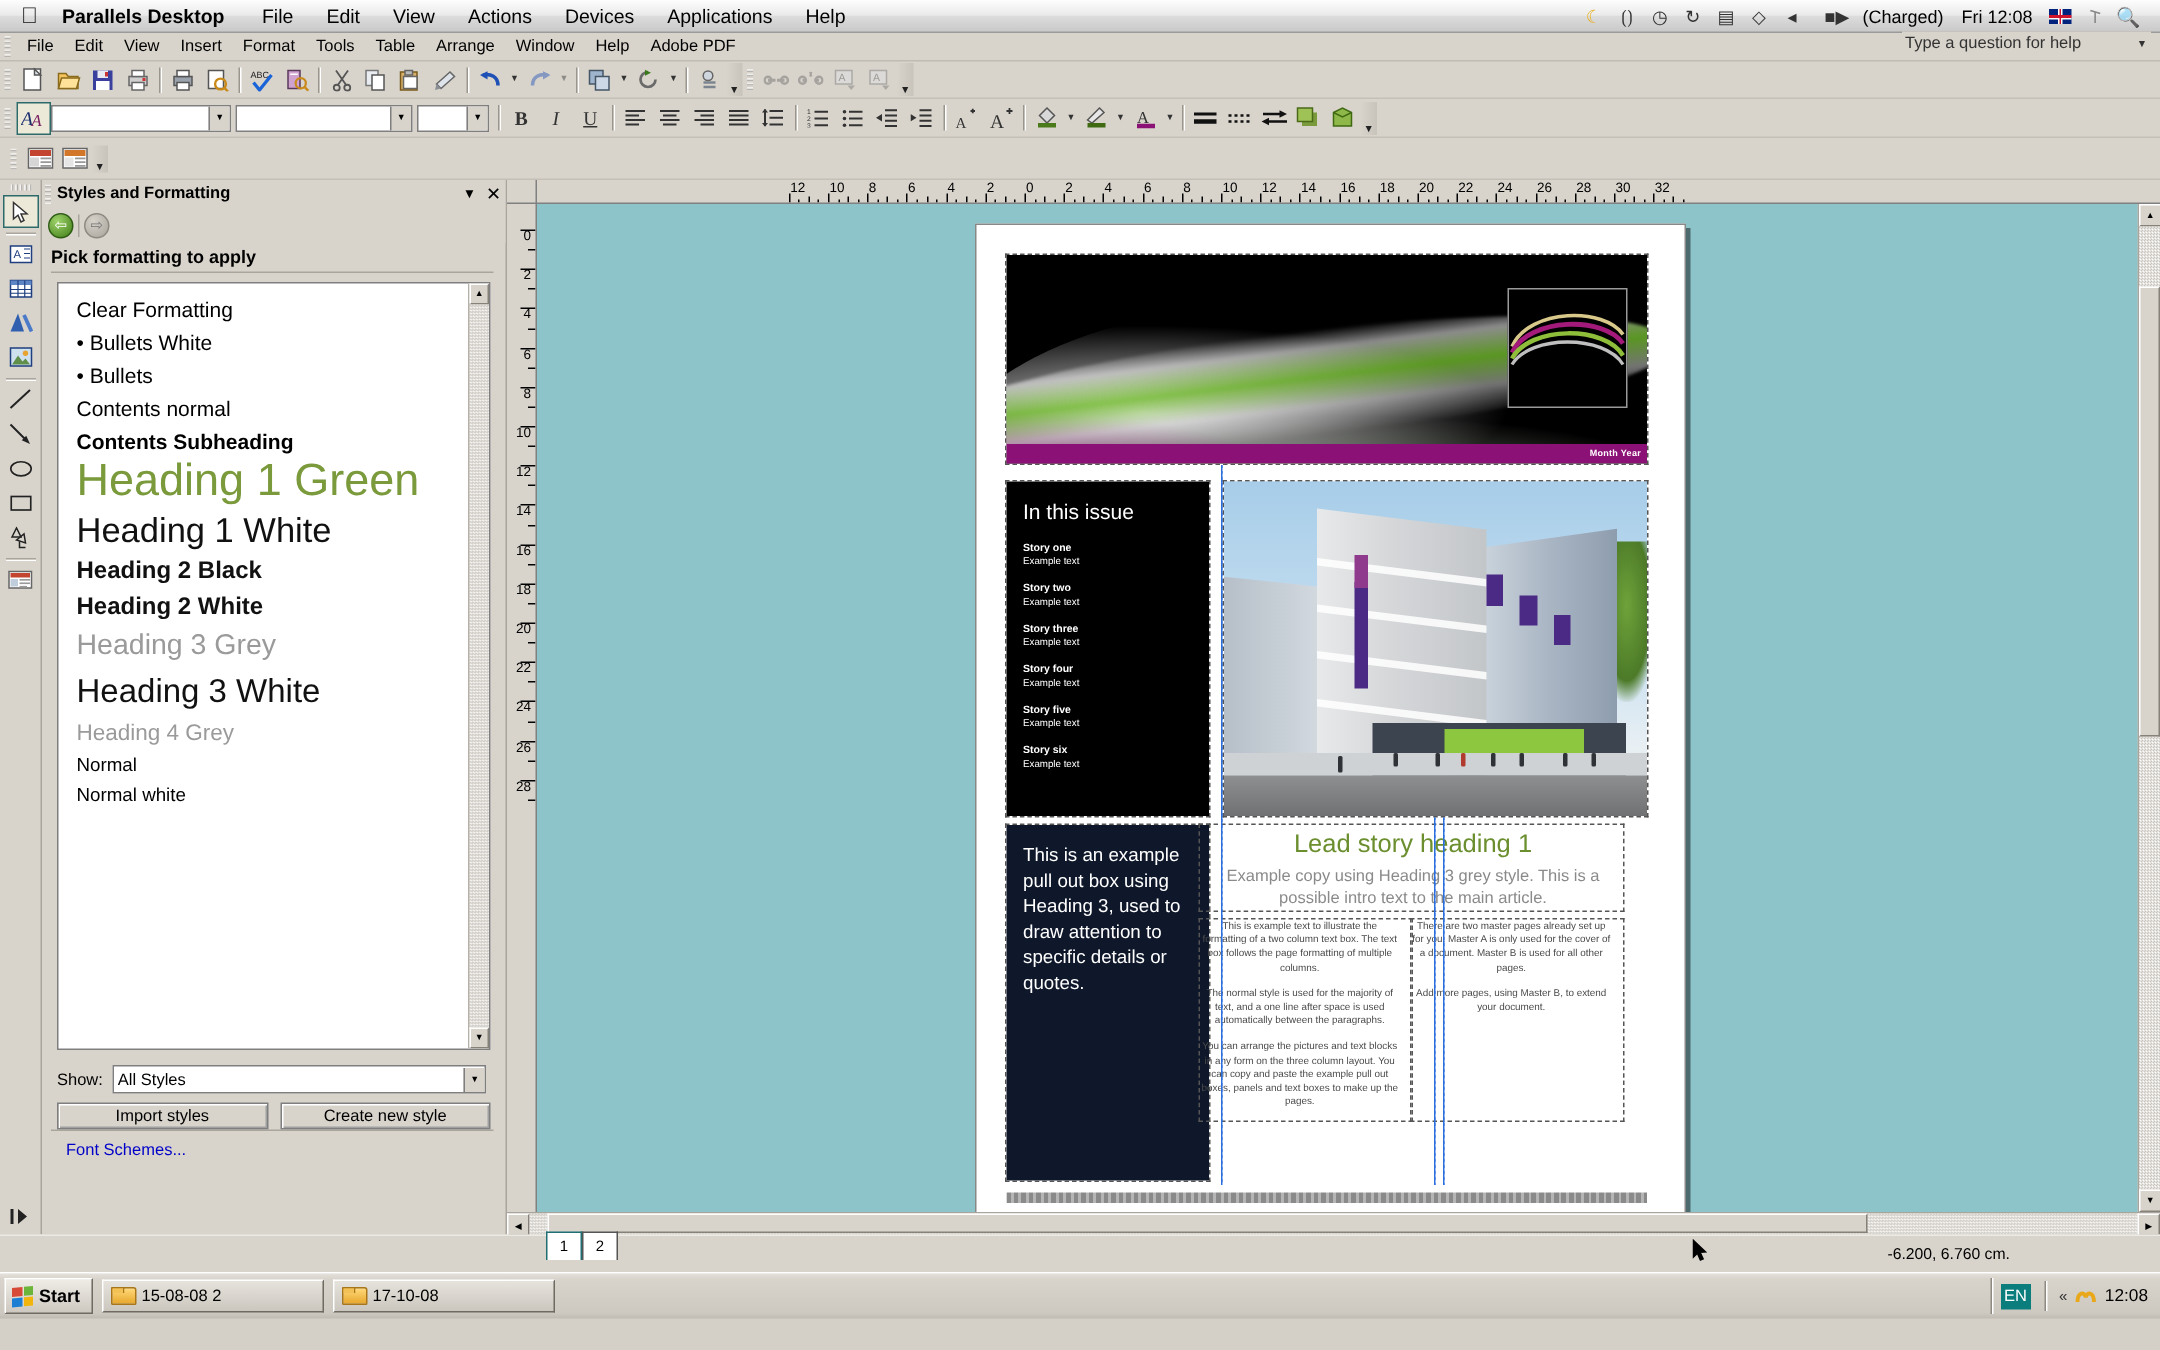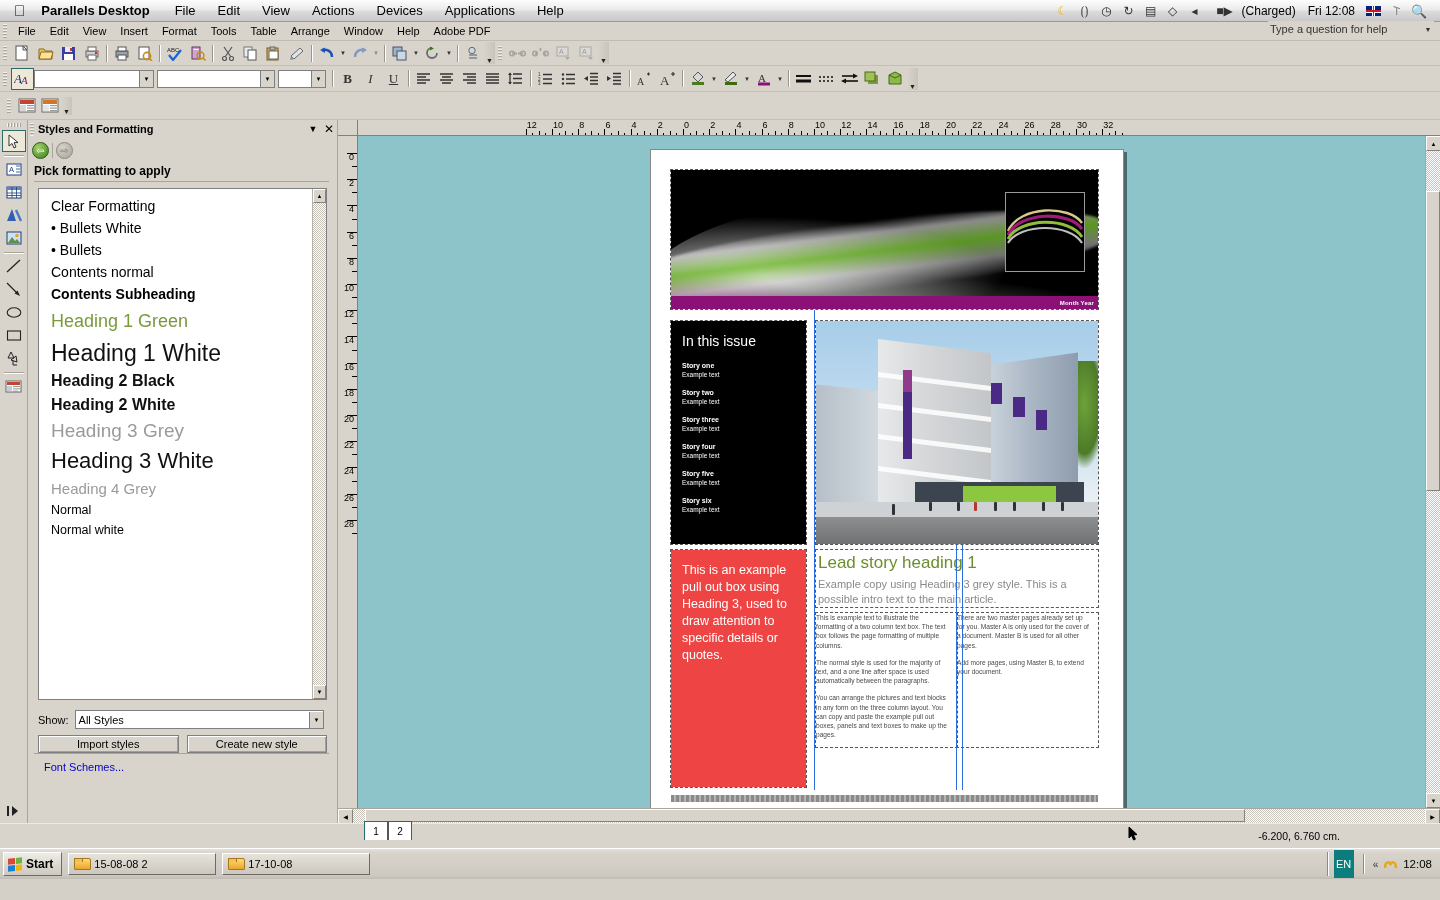--- a/index.html
+++ b/index.html
@@ -790,7 +790,7 @@
         <div class="style-item s-bullets" style="font-size:14px;">• Bullets</div>
         <div class="style-item s-cn" style="font-size:14px;">Contents normal</div>
         <div class="style-item s-cs" style="font-size:14px;font-weight:bold;">Contents Subheading</div>
-        <div class="style-item s-h1g" style="font-size:18px;color:#7a9a3c;line-height:26px;">Heading 1 Green</div>
+        <div class="style-item s-h1g" style="font-size:30px;color:#7a9a3c;line-height:26px;">Heading 1 Green</div>
         <div class="style-item s-h1w" style="font-size:23px;color:#111;line-height:26px;">Heading 1 White</div>
         <div class="style-item s-h2b" style="font-size:16px;font-weight:bold;color:#111;">Heading 2 Black</div>
         <div class="style-item s-h2w" style="font-size:16px;font-weight:bold;color:#111;">Heading 2 White</div>

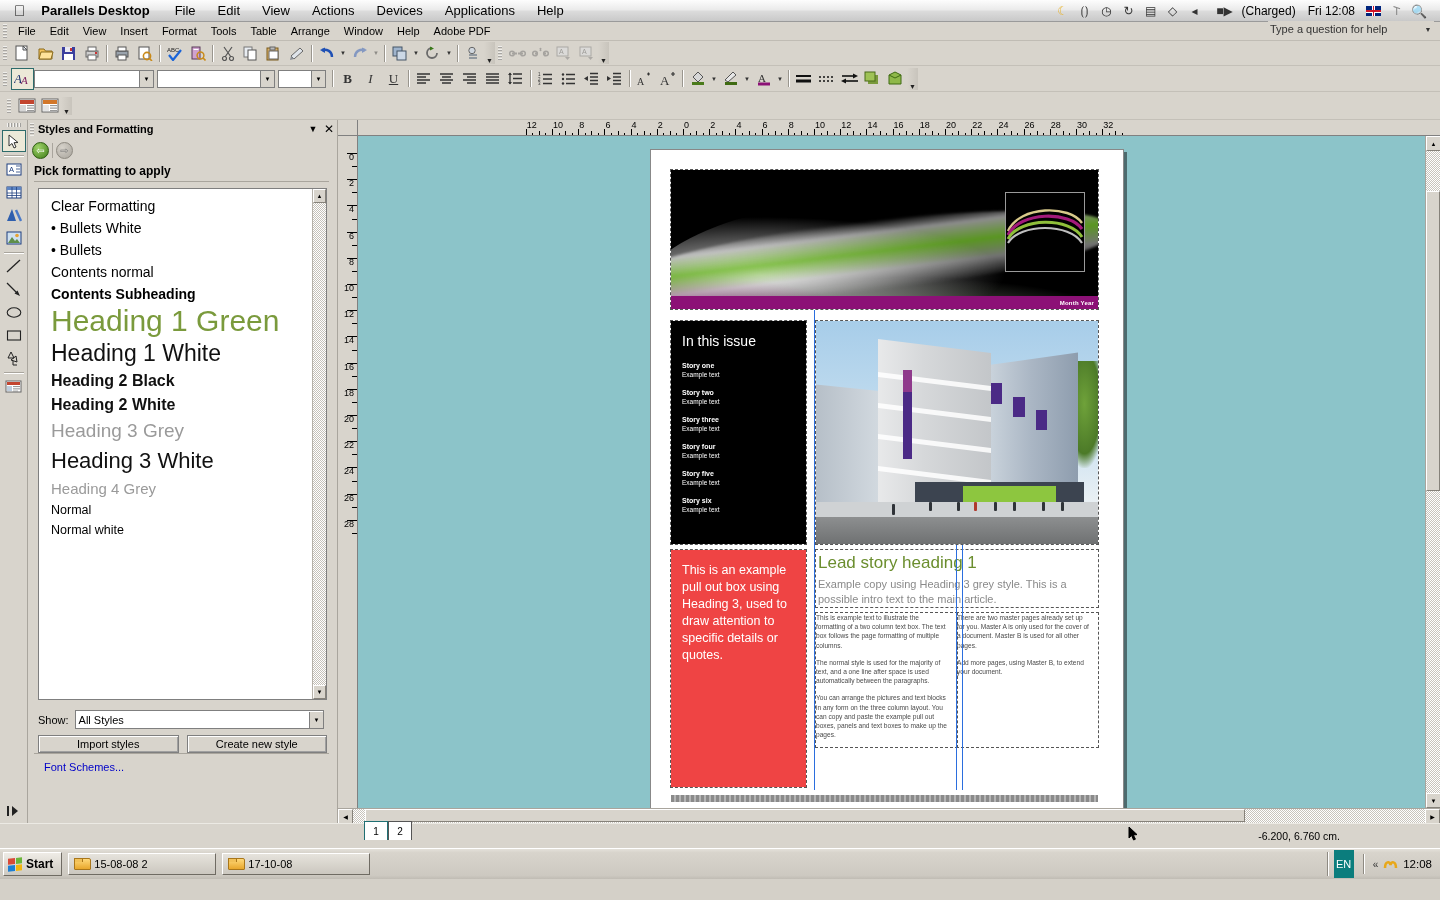--- a/index.html
+++ b/index.html
@@ -201,7 +201,7 @@
   .ph-fig { position:absolute; width:3px; height:9px; background:#2f3338; border-radius:1px; }
 
   
-  #pullbox { left:20px; top:400px; width:135px; height:237px; background:#ef4444; padding:12px 11px; }
+  #pullbox { left:20px; top:400px; width:135px; height:237px; background:#0f172a; padding:12px 11px; }
   #pullbox p { color:#fff; font-size:12.5px; line-height:17px; }
 
   

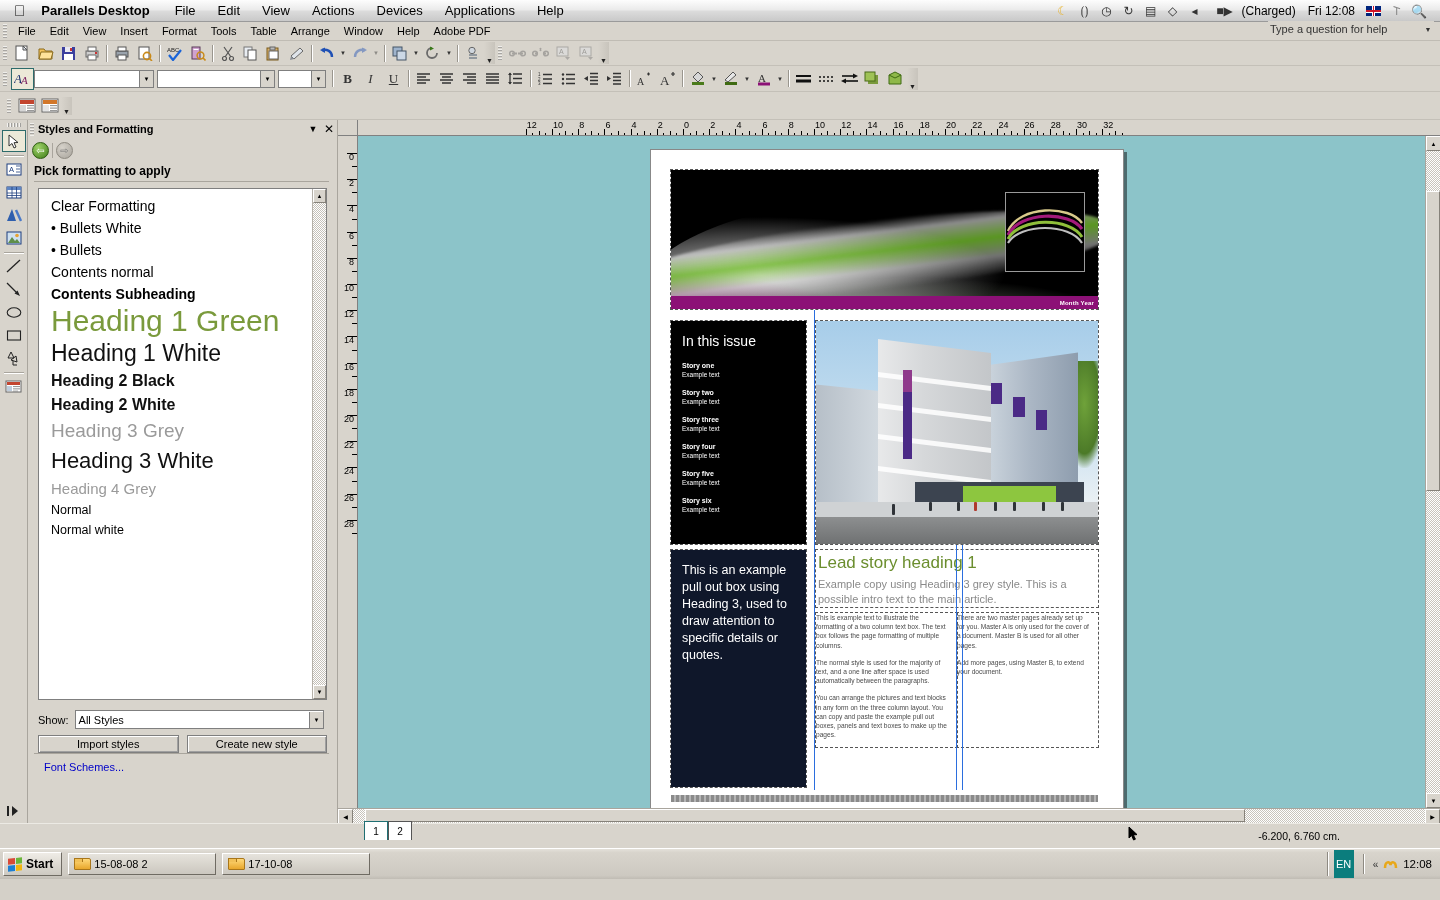--- a/index.html
+++ b/index.html
@@ -205,7 +205,7 @@
   #pullbox p { color:#fff; font-size:12.5px; line-height:17px; }
 
   
-  #leadwrap { left:165px; top:400px; width:282px; height:237px; }
+  #leadwrap { left:149px; top:400px; width:282px; height:237px;text-align:center; }
   #lead-h { font-size:17px; color:#6b8e2e; line-height:22px; padding:2px 0 0 2px; }
   #lead-intro { font-size:11px; color:#8a8a8a; line-height:15px; padding:3px 0 0 2px; }
   #lead-cols { display:flex; margin-top:6px; }

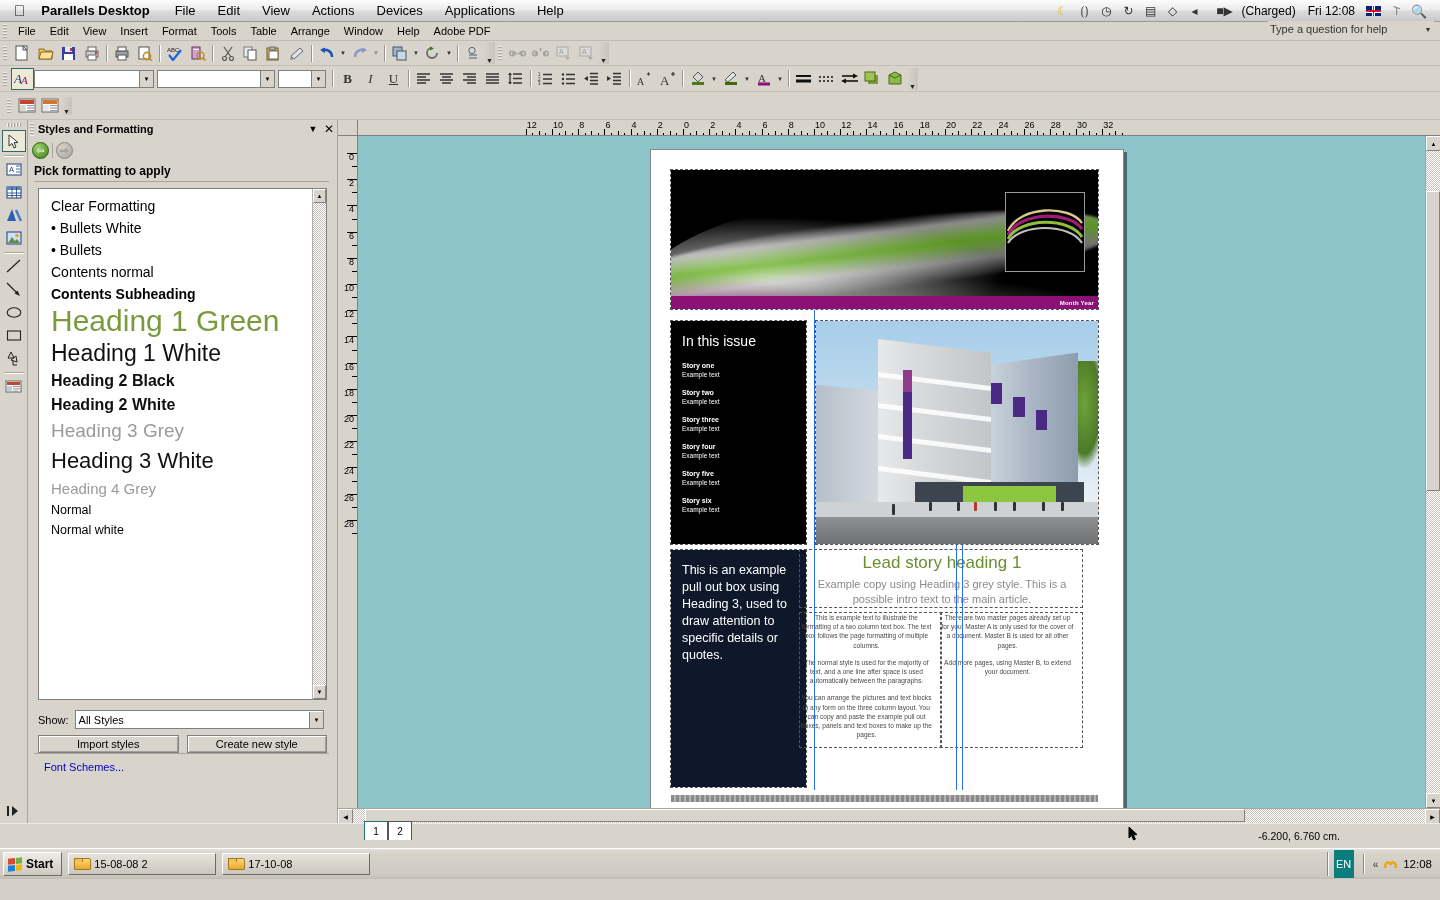--- a/index.html
+++ b/index.html
@@ -261,7 +261,7 @@
      background:#f2c158; border:1px solid #a9761a; border-bottom:none; border-radius:1px 1px 0 0;}
   #tray { margin-left:auto; height:24px; display:flex; align-items:center; gap:5px;
      padding:0 8px 0 6px; border-left:1px solid #8e8a82; box-shadow:inset 1px 0 0 #fff; }
-  #lang-ind { width:20px; height:28px; background:#0b7d7d; color:#fff; font-size:11px;
+  #lang-ind { width:20px; height:17px; background:#0b7d7d; color:#fff; font-size:11px;
      display:flex; align-items:center; justify-content:center; }
   #tray .chev { font-size:10px; color:#333; }
   #tray .trayicon { width:15px; height:14px; }

